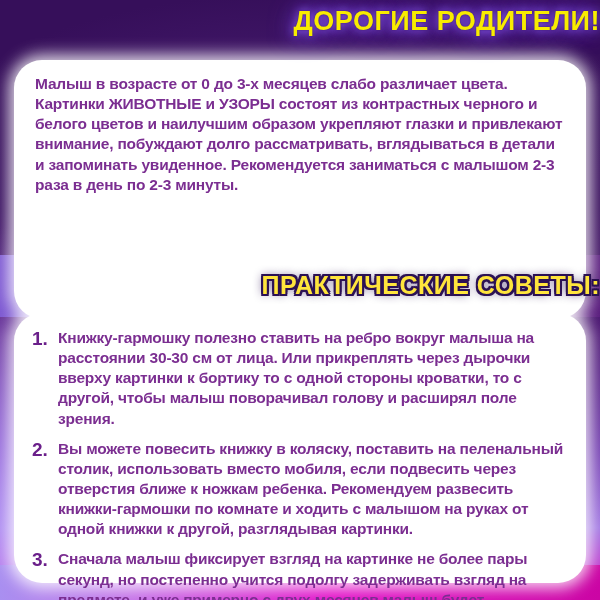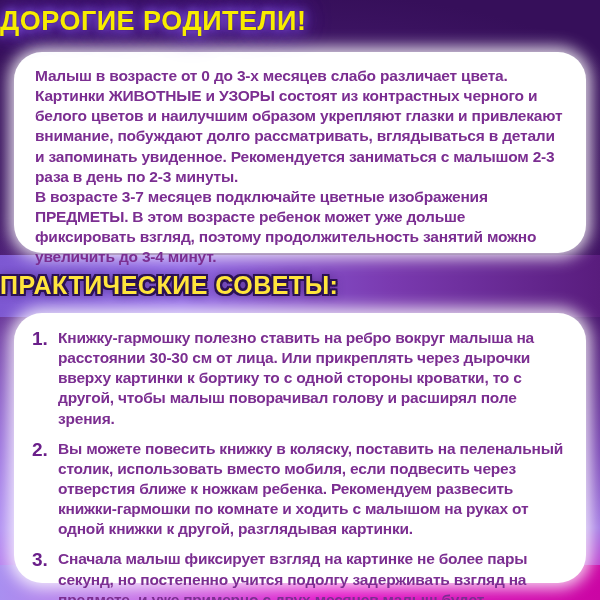--- a/index.html
+++ b/index.html
@@ -33,7 +33,7 @@
   
   .main-title {
     position: absolute; left: 0; right: 0; top: 6px; margin: 0;
-    text-align: left;
+    text-align: right;
     font-size: 27px; font-weight: 900; letter-spacing: 0.5px;
     color: #f8ec00;
     text-shadow:

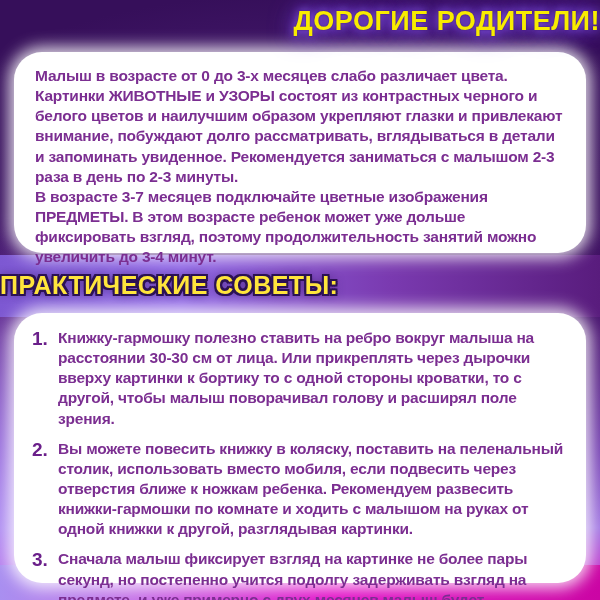--- a/index.html
+++ b/index.html
@@ -65,7 +65,7 @@
     box-sizing: border-box;
     z-index: 3;
   }
-  .card-intro { top: 52px; height: 201px; padding: 14px 20px 4px 21px; }
+  .card-intro { top: 60px; height: 259px; padding: 14px 20px 4px 21px; }
   .card-tips  { top: 313px; height: 270px; padding: 15px 18px 12px 18px; }
   .card p {
     margin: 0;

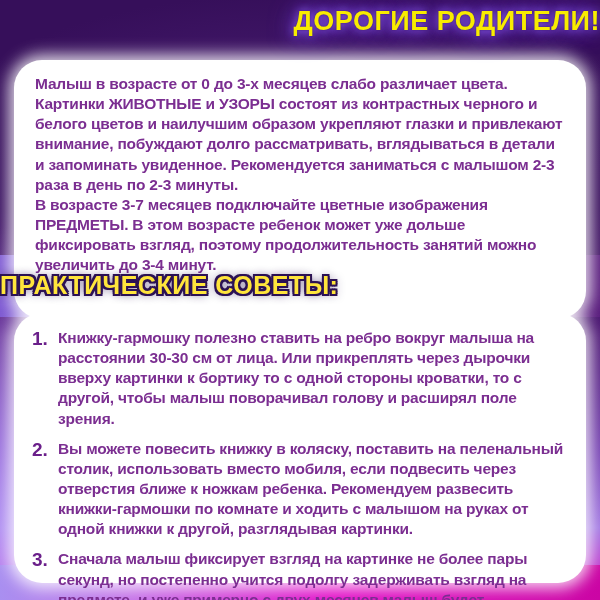--- a/index.html
+++ b/index.html
@@ -101,7 +101,6 @@
   <section class="card card-intro">
     <p>Малыш в возрасте от 0 до 3-х месяцев слабо различает цвета.</p>
     <p>Картинки ЖИВОТНЫЕ и УЗОРЫ состоят из контрастных черного и белого цветов и наилучшим образом укрепляют глазки и привлекают внимание, побуждают долго рассматривать, вглядываться в детали и запоминать увиденное. Рекомендуется заниматься с малышом 2-3 раза в день по 2-3 минуты.</p>
-    <p>В возрасте 3-7 месяцев подключайте цветные изображения ПРЕДМЕТЫ. В этом возрасте ребенок может уже дольше фиксировать взгляд, поэтому продолжительность занятий можно увеличить до 3-4 минут.</p>
   </section>
 
   <h2 class="section-title">ПРАКТИЧЕСКИЕ СОВЕТЫ:</h2>

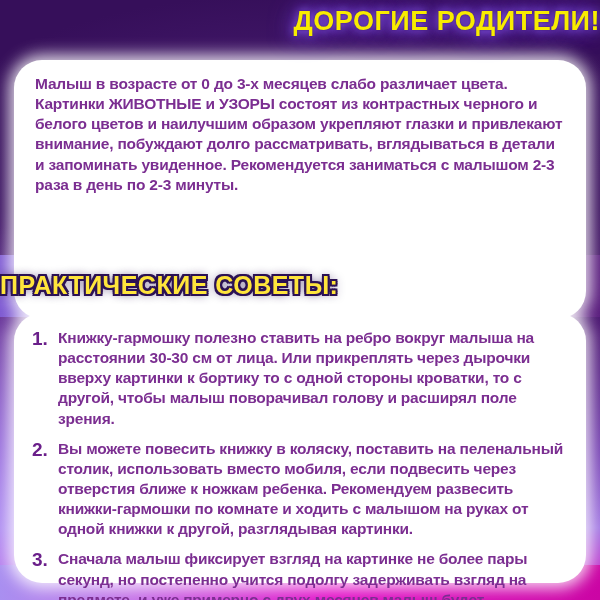--- a/index.html
+++ b/index.html
@@ -45,7 +45,7 @@
   }
   .section-title {
     position: absolute; left: 0; right: 0; top: 271px; margin: 0;
-    text-align: left;
+    text-align: right;
     font-size: 25px; font-weight: 900; letter-spacing: 0.5px;
     color: #ffe53c;
     text-shadow:

